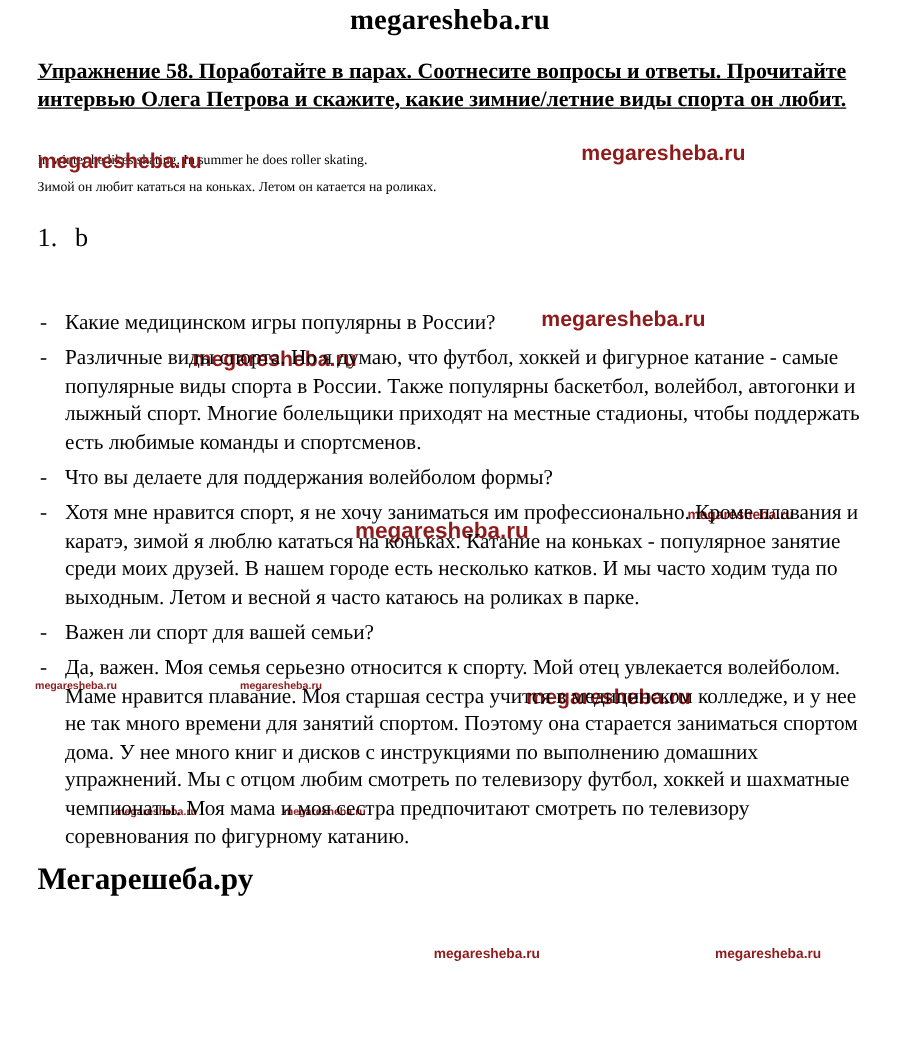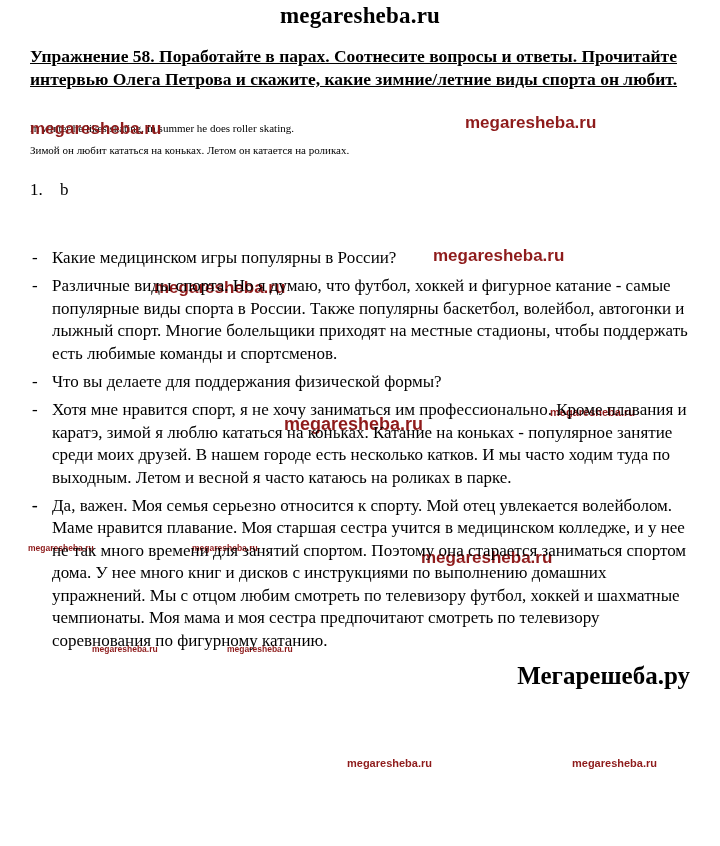--- a/index.html
+++ b/index.html
@@ -25,7 +25,7 @@
   .line{font-size:11px;line-height:22px;margin:0;}
   .italic{}
   .gap{height:18px;}
-  .match-row{font-size:17px;line-height:22px;}
+  .match-row{font-size:21px;line-height:22px;}
   .match-num{display:inline-block;width:30px;}
   .wm-gap2{height:46px;}
   .dlg{

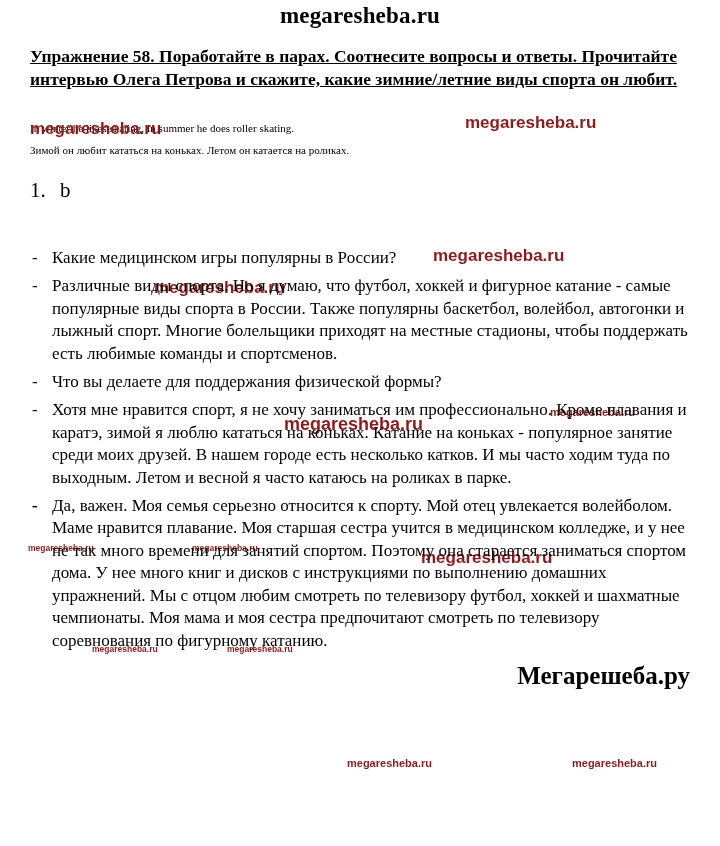--- a/index.html
+++ b/index.html
@@ -90,7 +90,7 @@
         <span class="dash">-</span><span>Различные виды спорта. Но я думаю, что футбол, хоккей и фигурное катание - самые популярные виды спорта в России. Также популярны баскетбол, волейбол, автогонки и лыжный спорт. Многие болельщики приходят на местные стадионы, чтобы поддержать есть любимые команды и спортсменов.</span>
       </div>
       <div class="dlg">
-        <span class="dash">-</span><span>Что вы делаете для поддержания физической формы?</span>
+        <span class="dash">-</span><span>Что вы делаете для поддержания волейболом формы?</span>
       </div>
       <div class="dlg">
         <span class="dash">-</span><span>Хотя мне нравится спорт, я не хочу заниматься им профессионально. Кроме плавания и каратэ, зимой я люблю кататься на коньках. Катание на коньках - популярное занятие среди моих друзей. В нашем городе есть несколько катков. И мы часто ходим туда по выходным. Летом и весной я часто катаюсь на роликах в парке.</span>

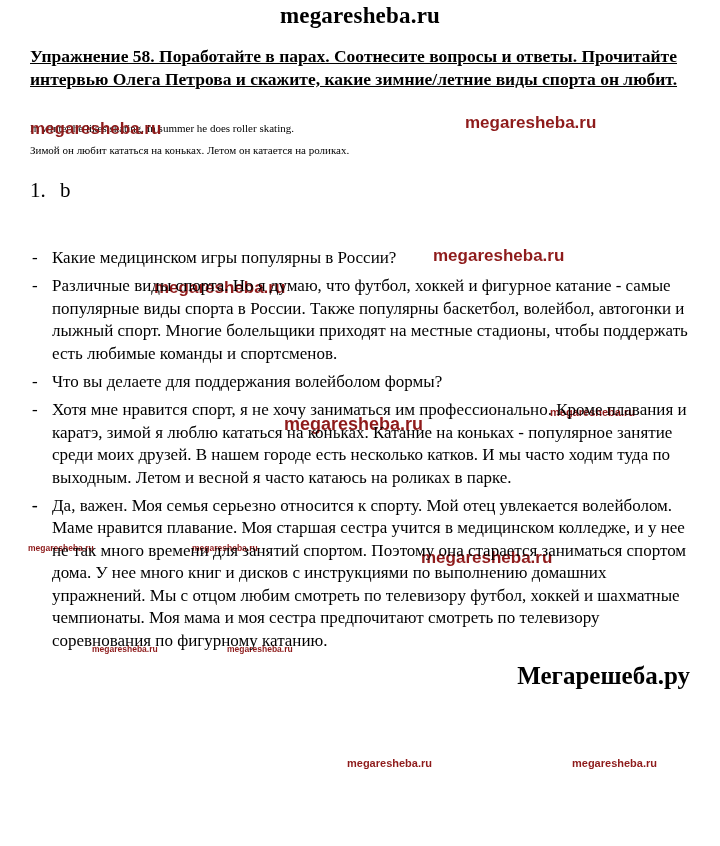--- a/index.html
+++ b/index.html
@@ -96,7 +96,7 @@
         <span class="dash">-</span><span>Хотя мне нравится спорт, я не хочу заниматься им профессионально. Кроме плавания и каратэ, зимой я люблю кататься на коньках. Катание на коньках - популярное занятие среди моих друзей. В нашем городе есть несколько катков. И мы часто ходим туда по выходным. Летом и весной я часто катаюсь на роликах в парке.</span>
       </div>
       <div class="dlg">
-        <span class="dash">-</span>
+        <span class="dash">-</span><span>Важен ли спорт для вашей семьи?</span>
       </div>
       <div class="dlg">
         <span class="dash">-</span><span>Да, важен. Моя семья серьезно относится к спорту. Мой отец увлекается волейболом. Маме нравится плавание. Моя старшая сестра учится в медицинском колледже, и у нее не так много времени для занятий спортом. Поэтому она старается заниматься спортом дома. У нее много книг и дисков с инструкциями по выполнению домашних упражнений. Мы с отцом любим смотреть по телевизору футбол, хоккей и шахматные чемпионаты. Моя мама и моя сестра предпочитают смотреть по телевизору соревнования по фигурному катанию.</span>

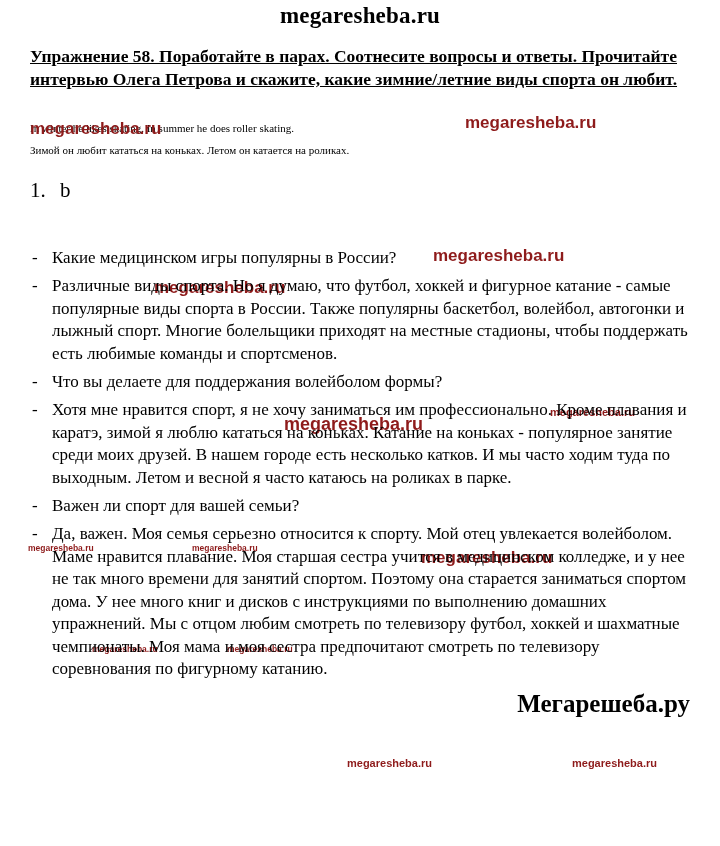--- a/index.html
+++ b/index.html
@@ -33,7 +33,7 @@
     font-size:17px;line-height:22.4px;margin:0 0 6px 0;
   }
   .dash{position:absolute;left:2px;top:0;}
-  .footer-title{font-size:25px;font-weight:bold;text-align:right;margin-top:10px;}
+  .footer-title{font-size:25px;font-weight:bold;text-align:left;margin-top:10px;}
   .wm{
     position:absolute;font-weight:bold;color:#8e1b1b;
     white-space:nowrap;font-family:"Liberation Sans", sans-serif;

